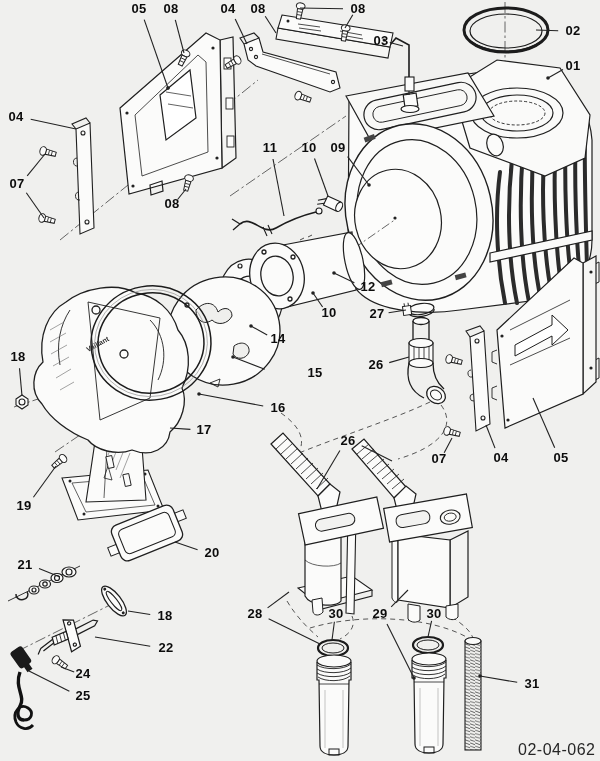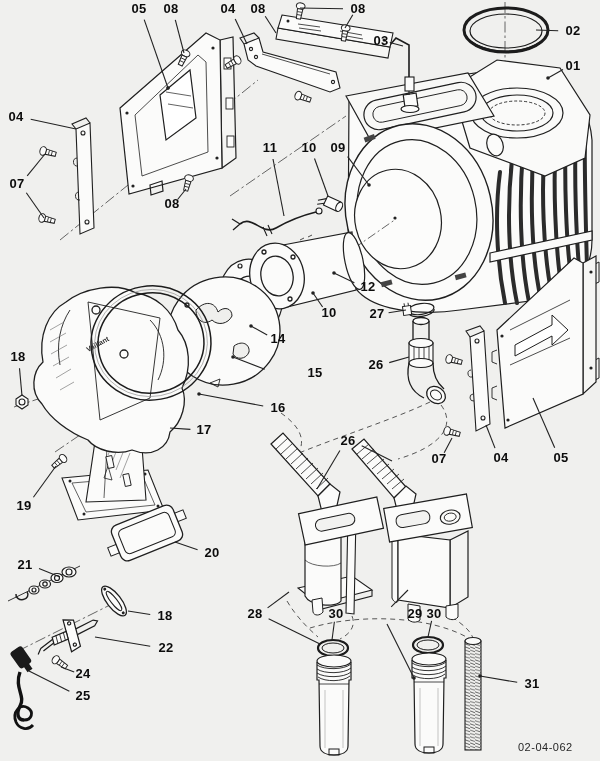--- a/index.html
+++ b/index.html
@@ -497,7 +497,7 @@
       <div class="callout" style="left: 547px; top: 448px;">05</div>
       <div class="callout" style="left: 241px; top: 604px;">28</div>
       <div class="callout" style="left: 322px; top: 604px;">30</div>
-      <div class="callout" style="left: 366px; top: 604px; margin-left: 35px;">29</div>
+      <div class="callout" style="left: 366px; top: 604px;">29</div>
       <div class="callout" style="left: 420px; top: 604px;">30</div>
       <div class="callout" style="left: 518px; top: 674px;">31</div>
     </div>

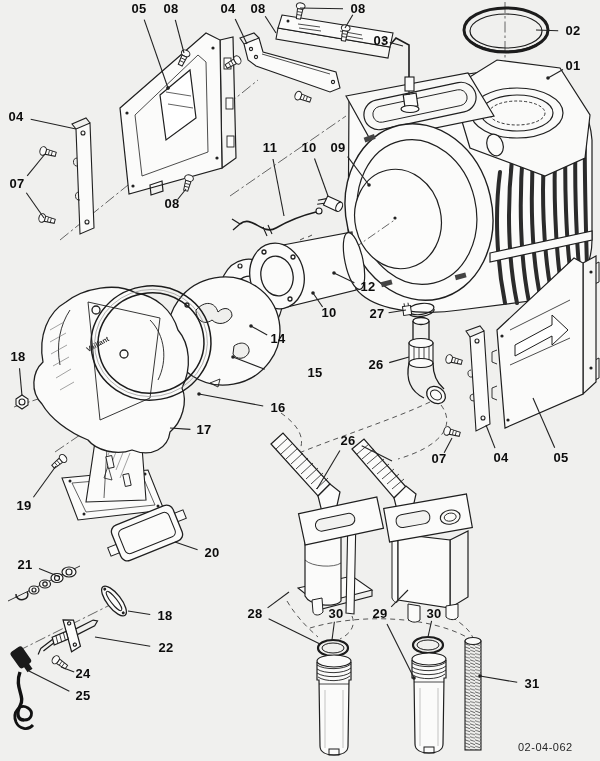--- a/index.html
+++ b/index.html
@@ -14,7 +14,7 @@
     user-select:none;
   }
   .code{
-    position:absolute;left:518px;top:741px;font-size:11px;color:#262626;letter-spacing:.5px;
+    position:absolute;left:518px;top:741px;font-size:16px;color:#262626;letter-spacing:.5px;
   }
 </style>
 </head>

